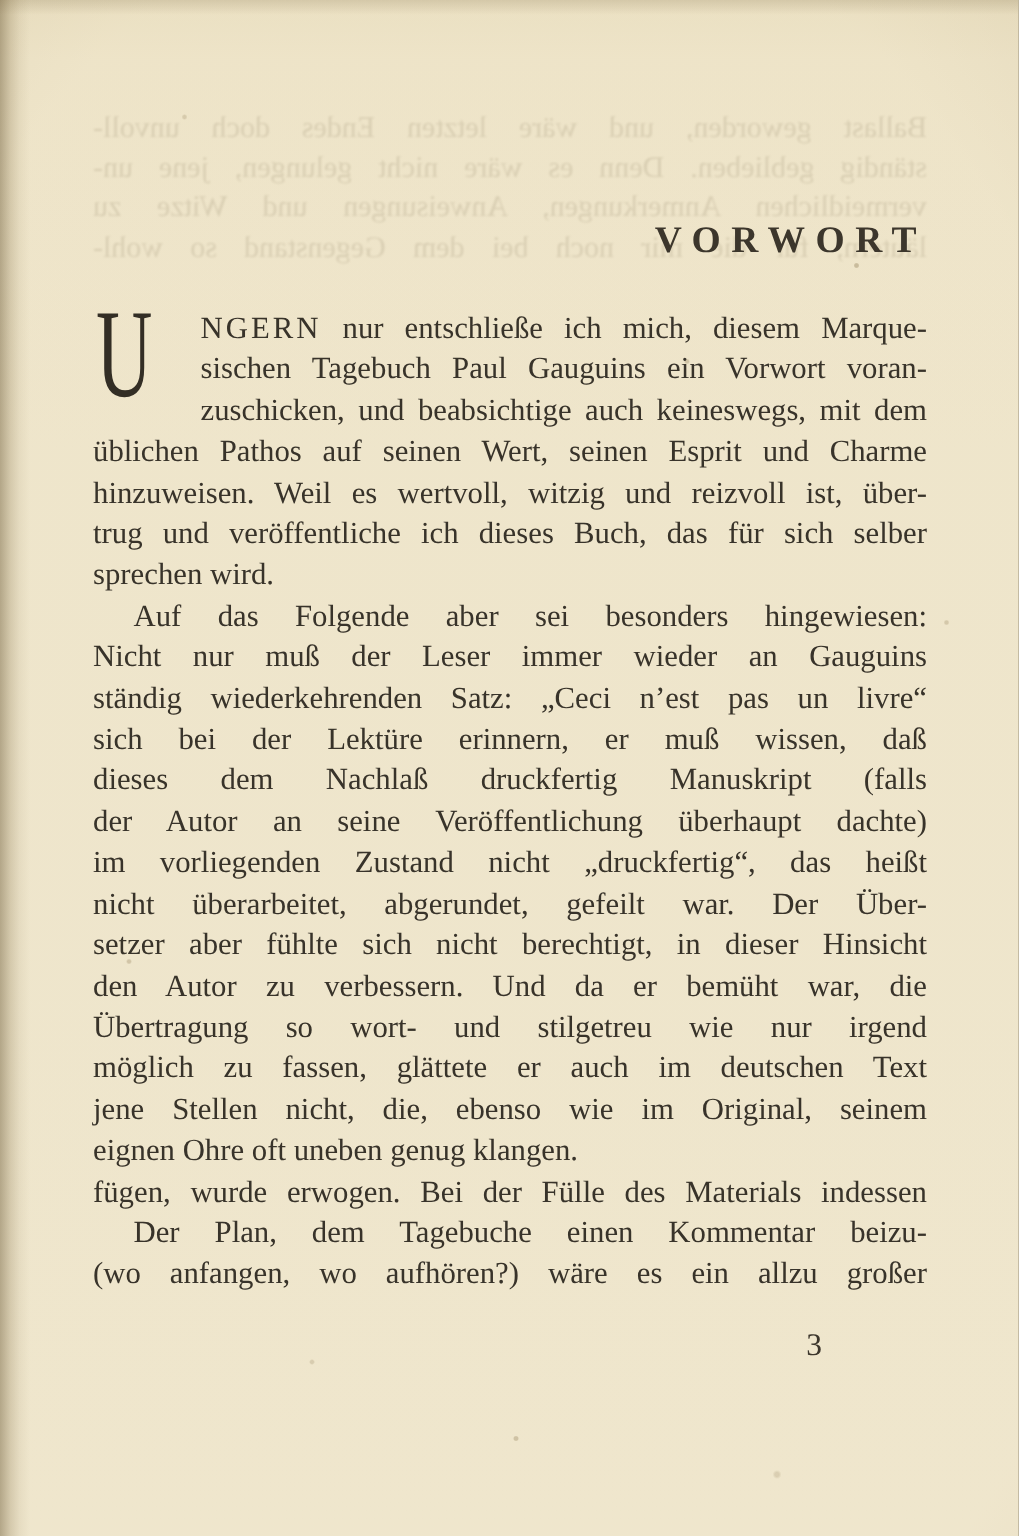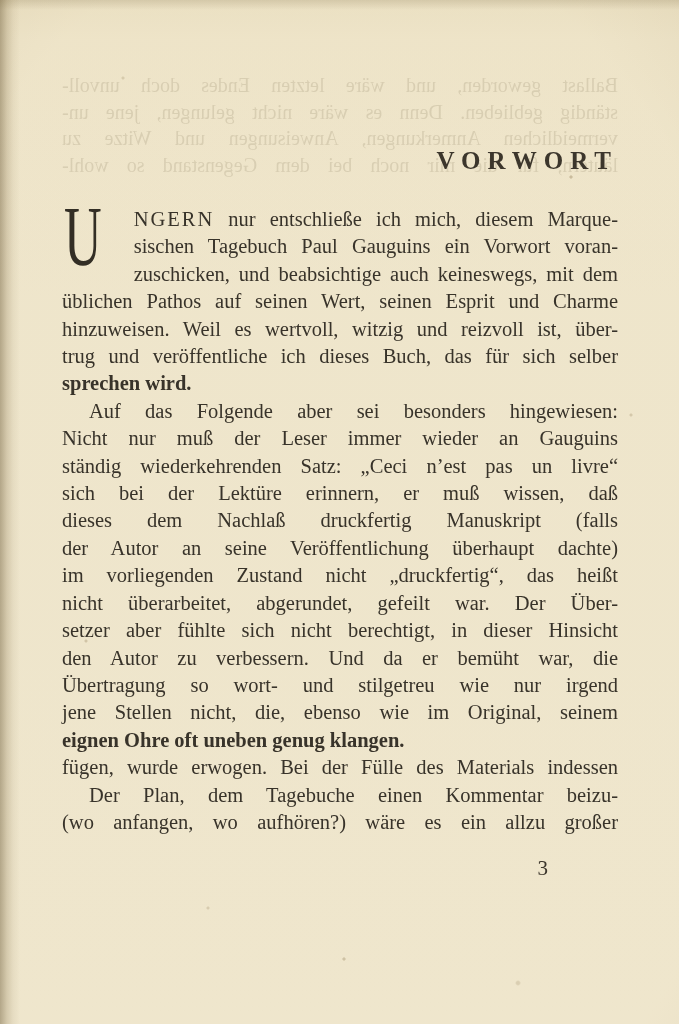--- a/index.html
+++ b/index.html
@@ -81,7 +81,7 @@
     text-align-last: justify;
     white-space: normal;
   }
-  .line.last { text-align-last: left; font-weight: bold; }
+  .line.last { text-align-last: left; }
   .line.indent { text-indent: 27px; }
   .dropcap {
     float: left;

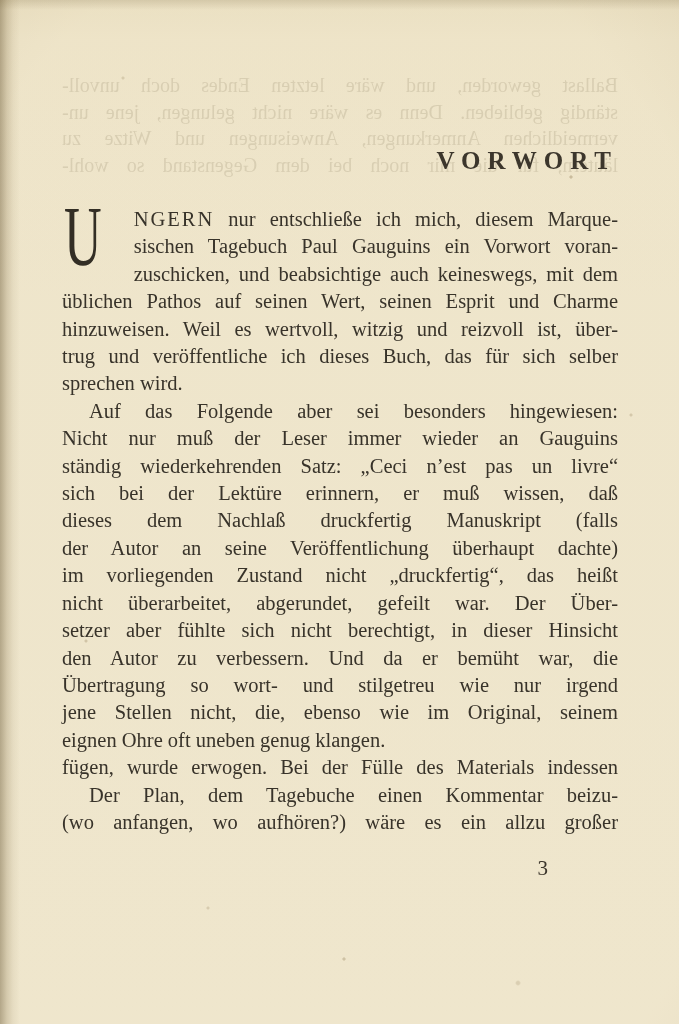--- a/index.html
+++ b/index.html
@@ -142,6 +142,7 @@
       <div class="line">setzer aber fühlte sich nicht berechtigt, in dieser Hinsicht</div>
       <div class="line">den Autor zu verbessern. Und da er bemüht war, die</div>
       <div class="line">Übertragung so wort- und stilgetreu wie nur irgend</div>
+      <div class="line">möglich zu fassen, glättete er auch im deutschen Text</div>
       <div class="line">jene Stellen nicht, die, ebenso wie im Original, seinem</div>
       <div class="line last">eignen Ohre oft uneben genug klangen.</div>
     </div>

